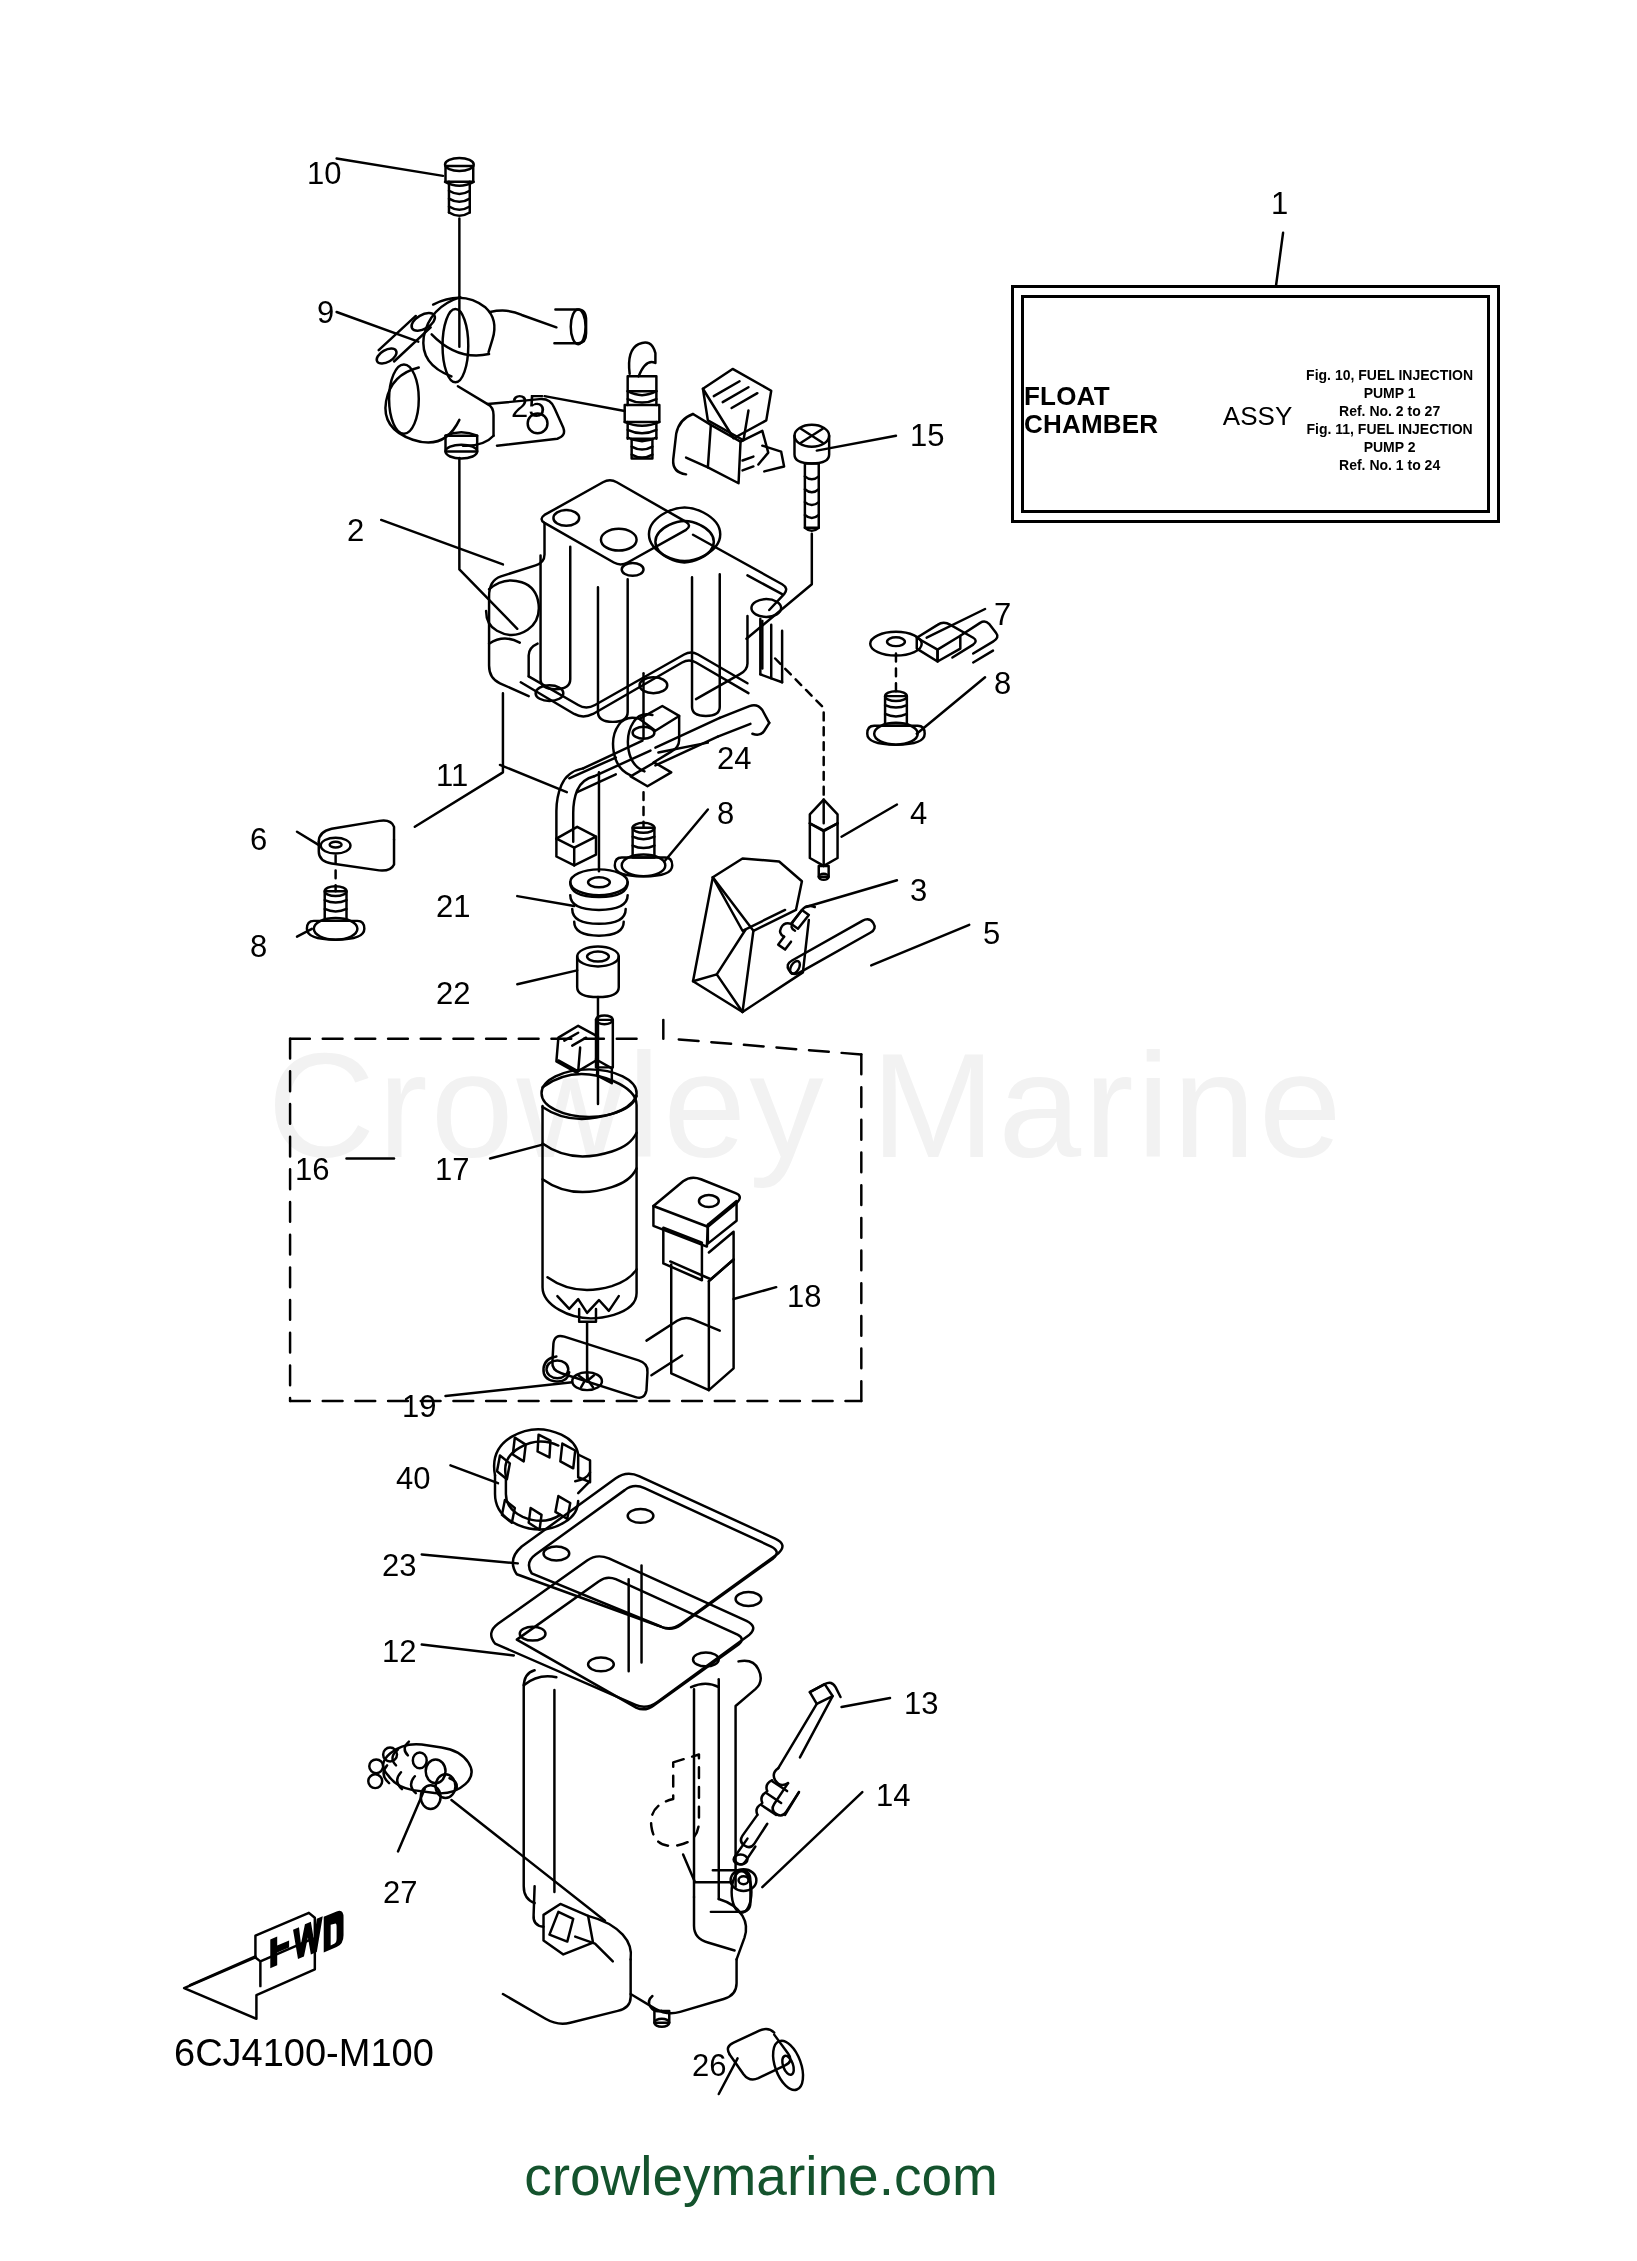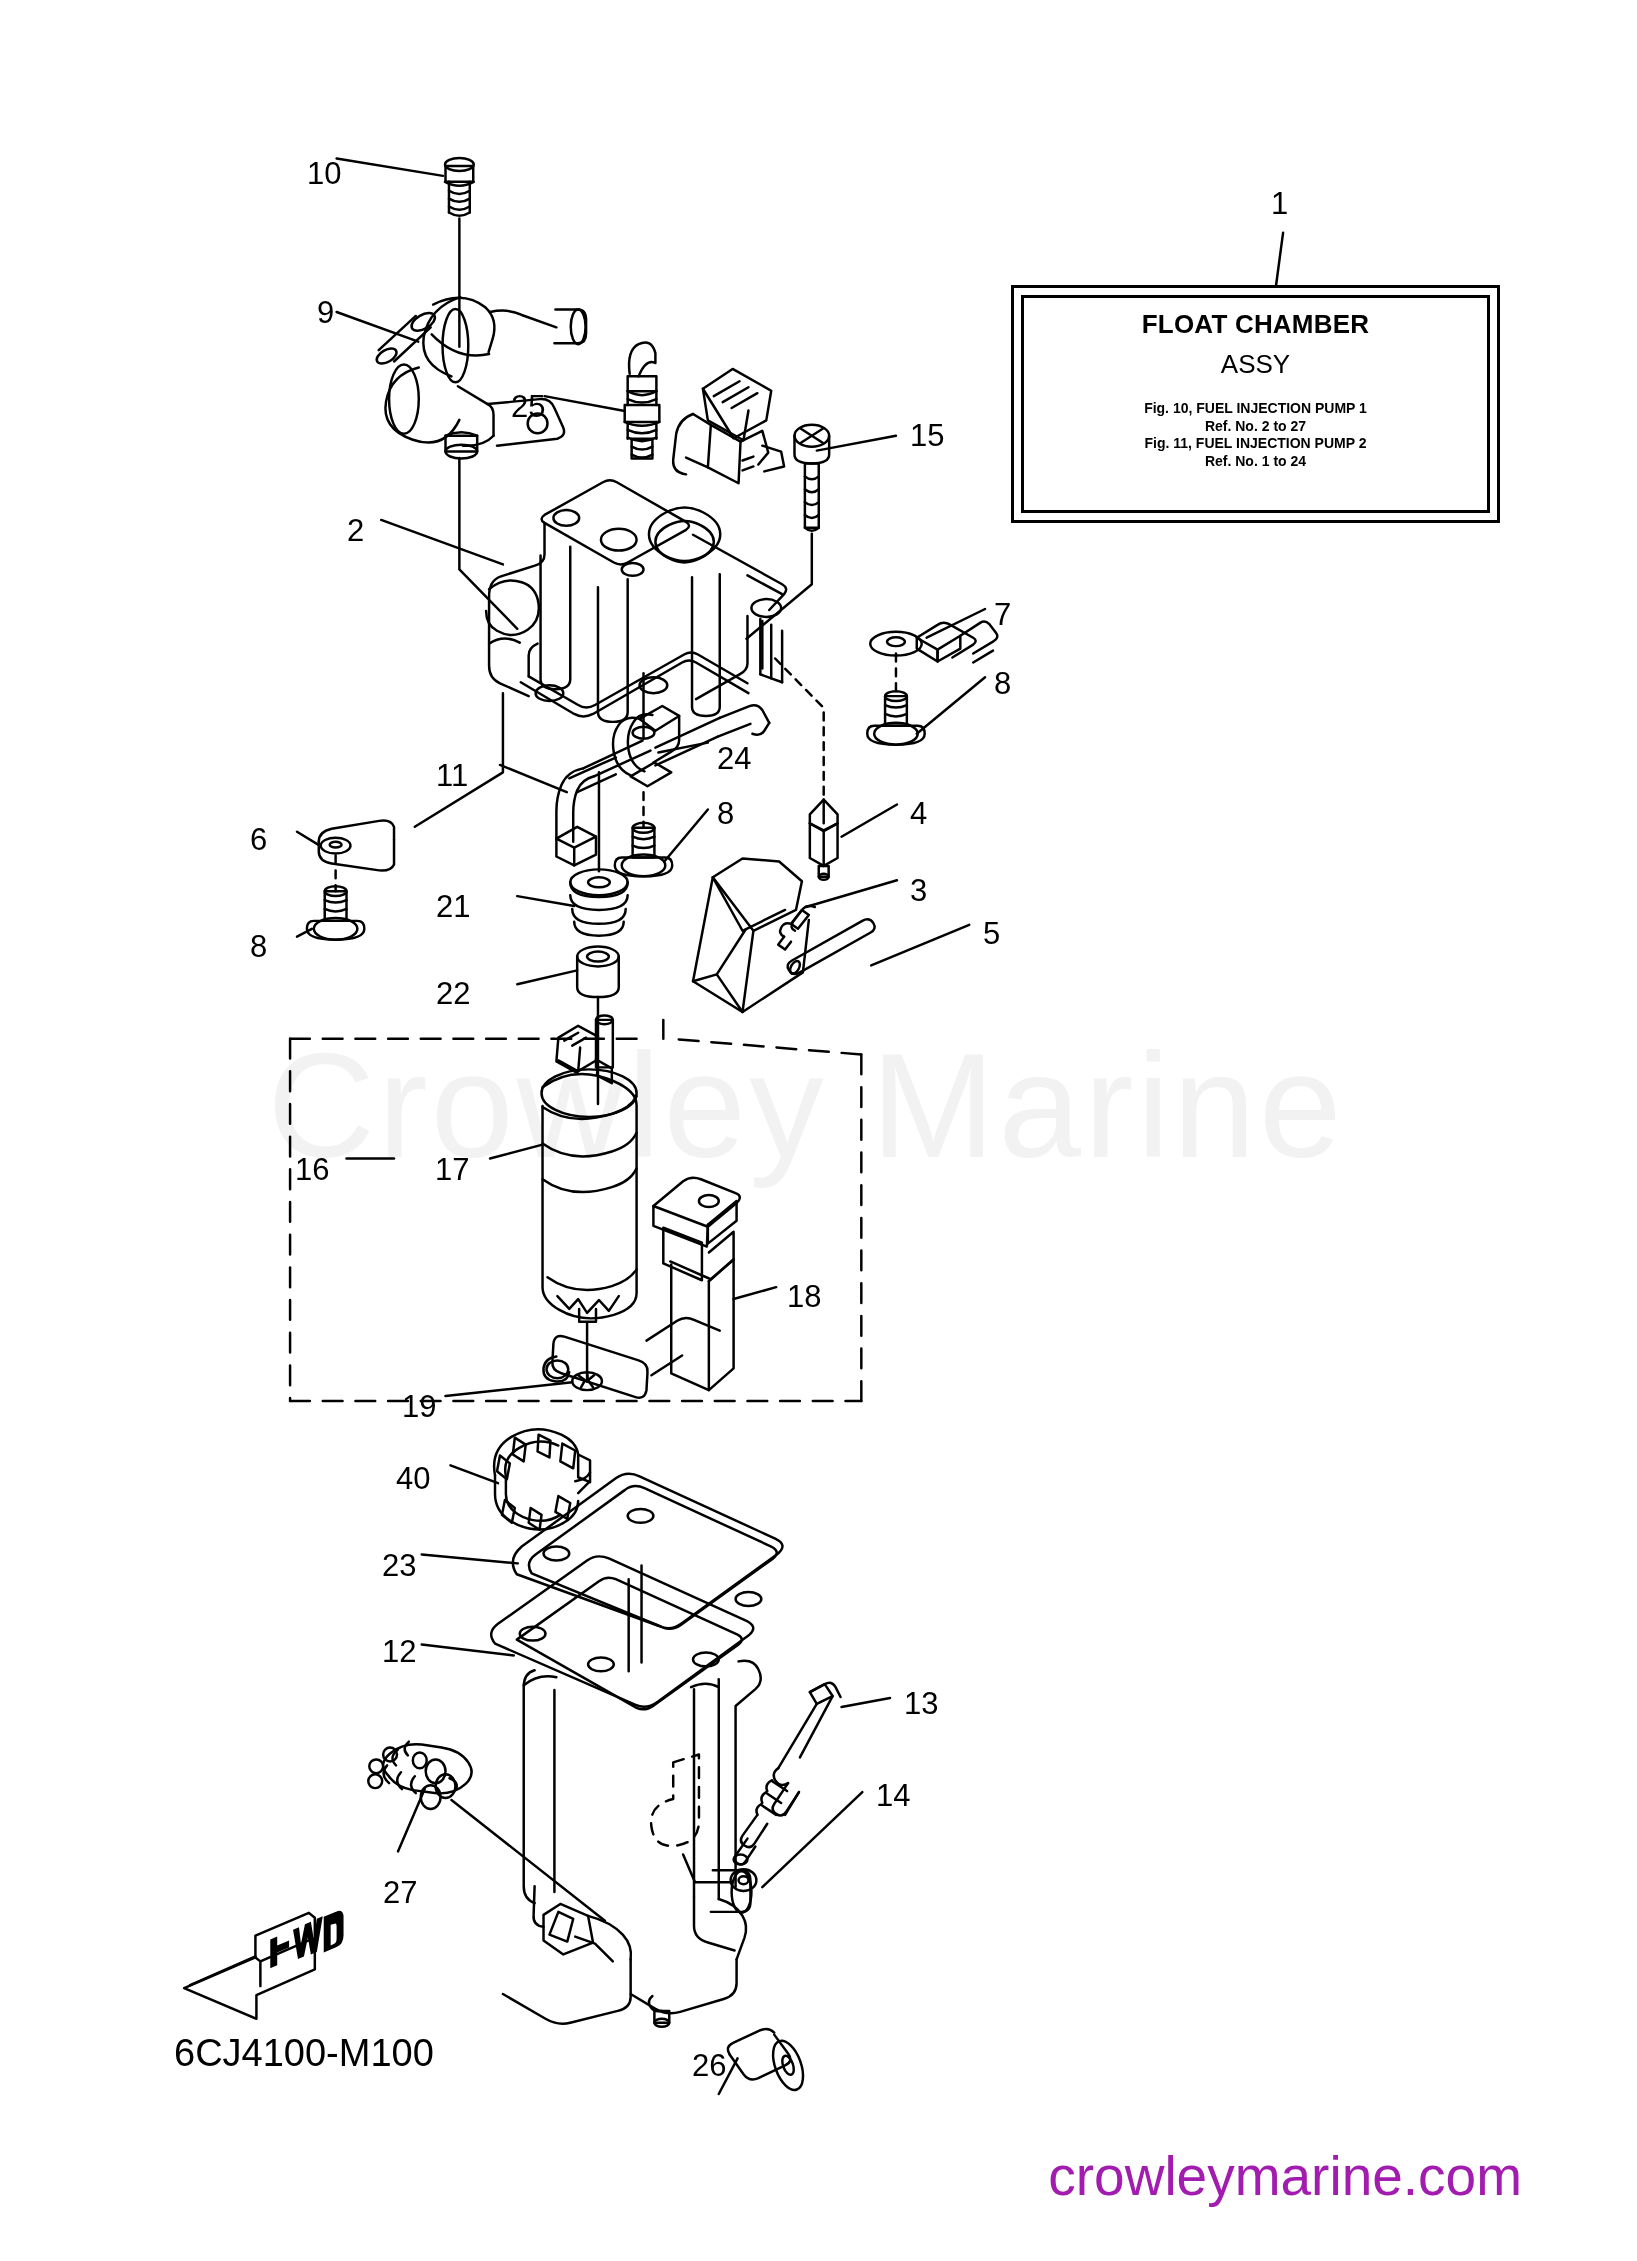--- a/index.html
+++ b/index.html
@@ -46,7 +46,7 @@
     border:3px solid #000;
     box-sizing:border-box;
     display:flex;
-    flex-direction:column;
+    flex-direction:row;
     align-items:center;
     justify-content:flex-start;
     padding-top:13px;

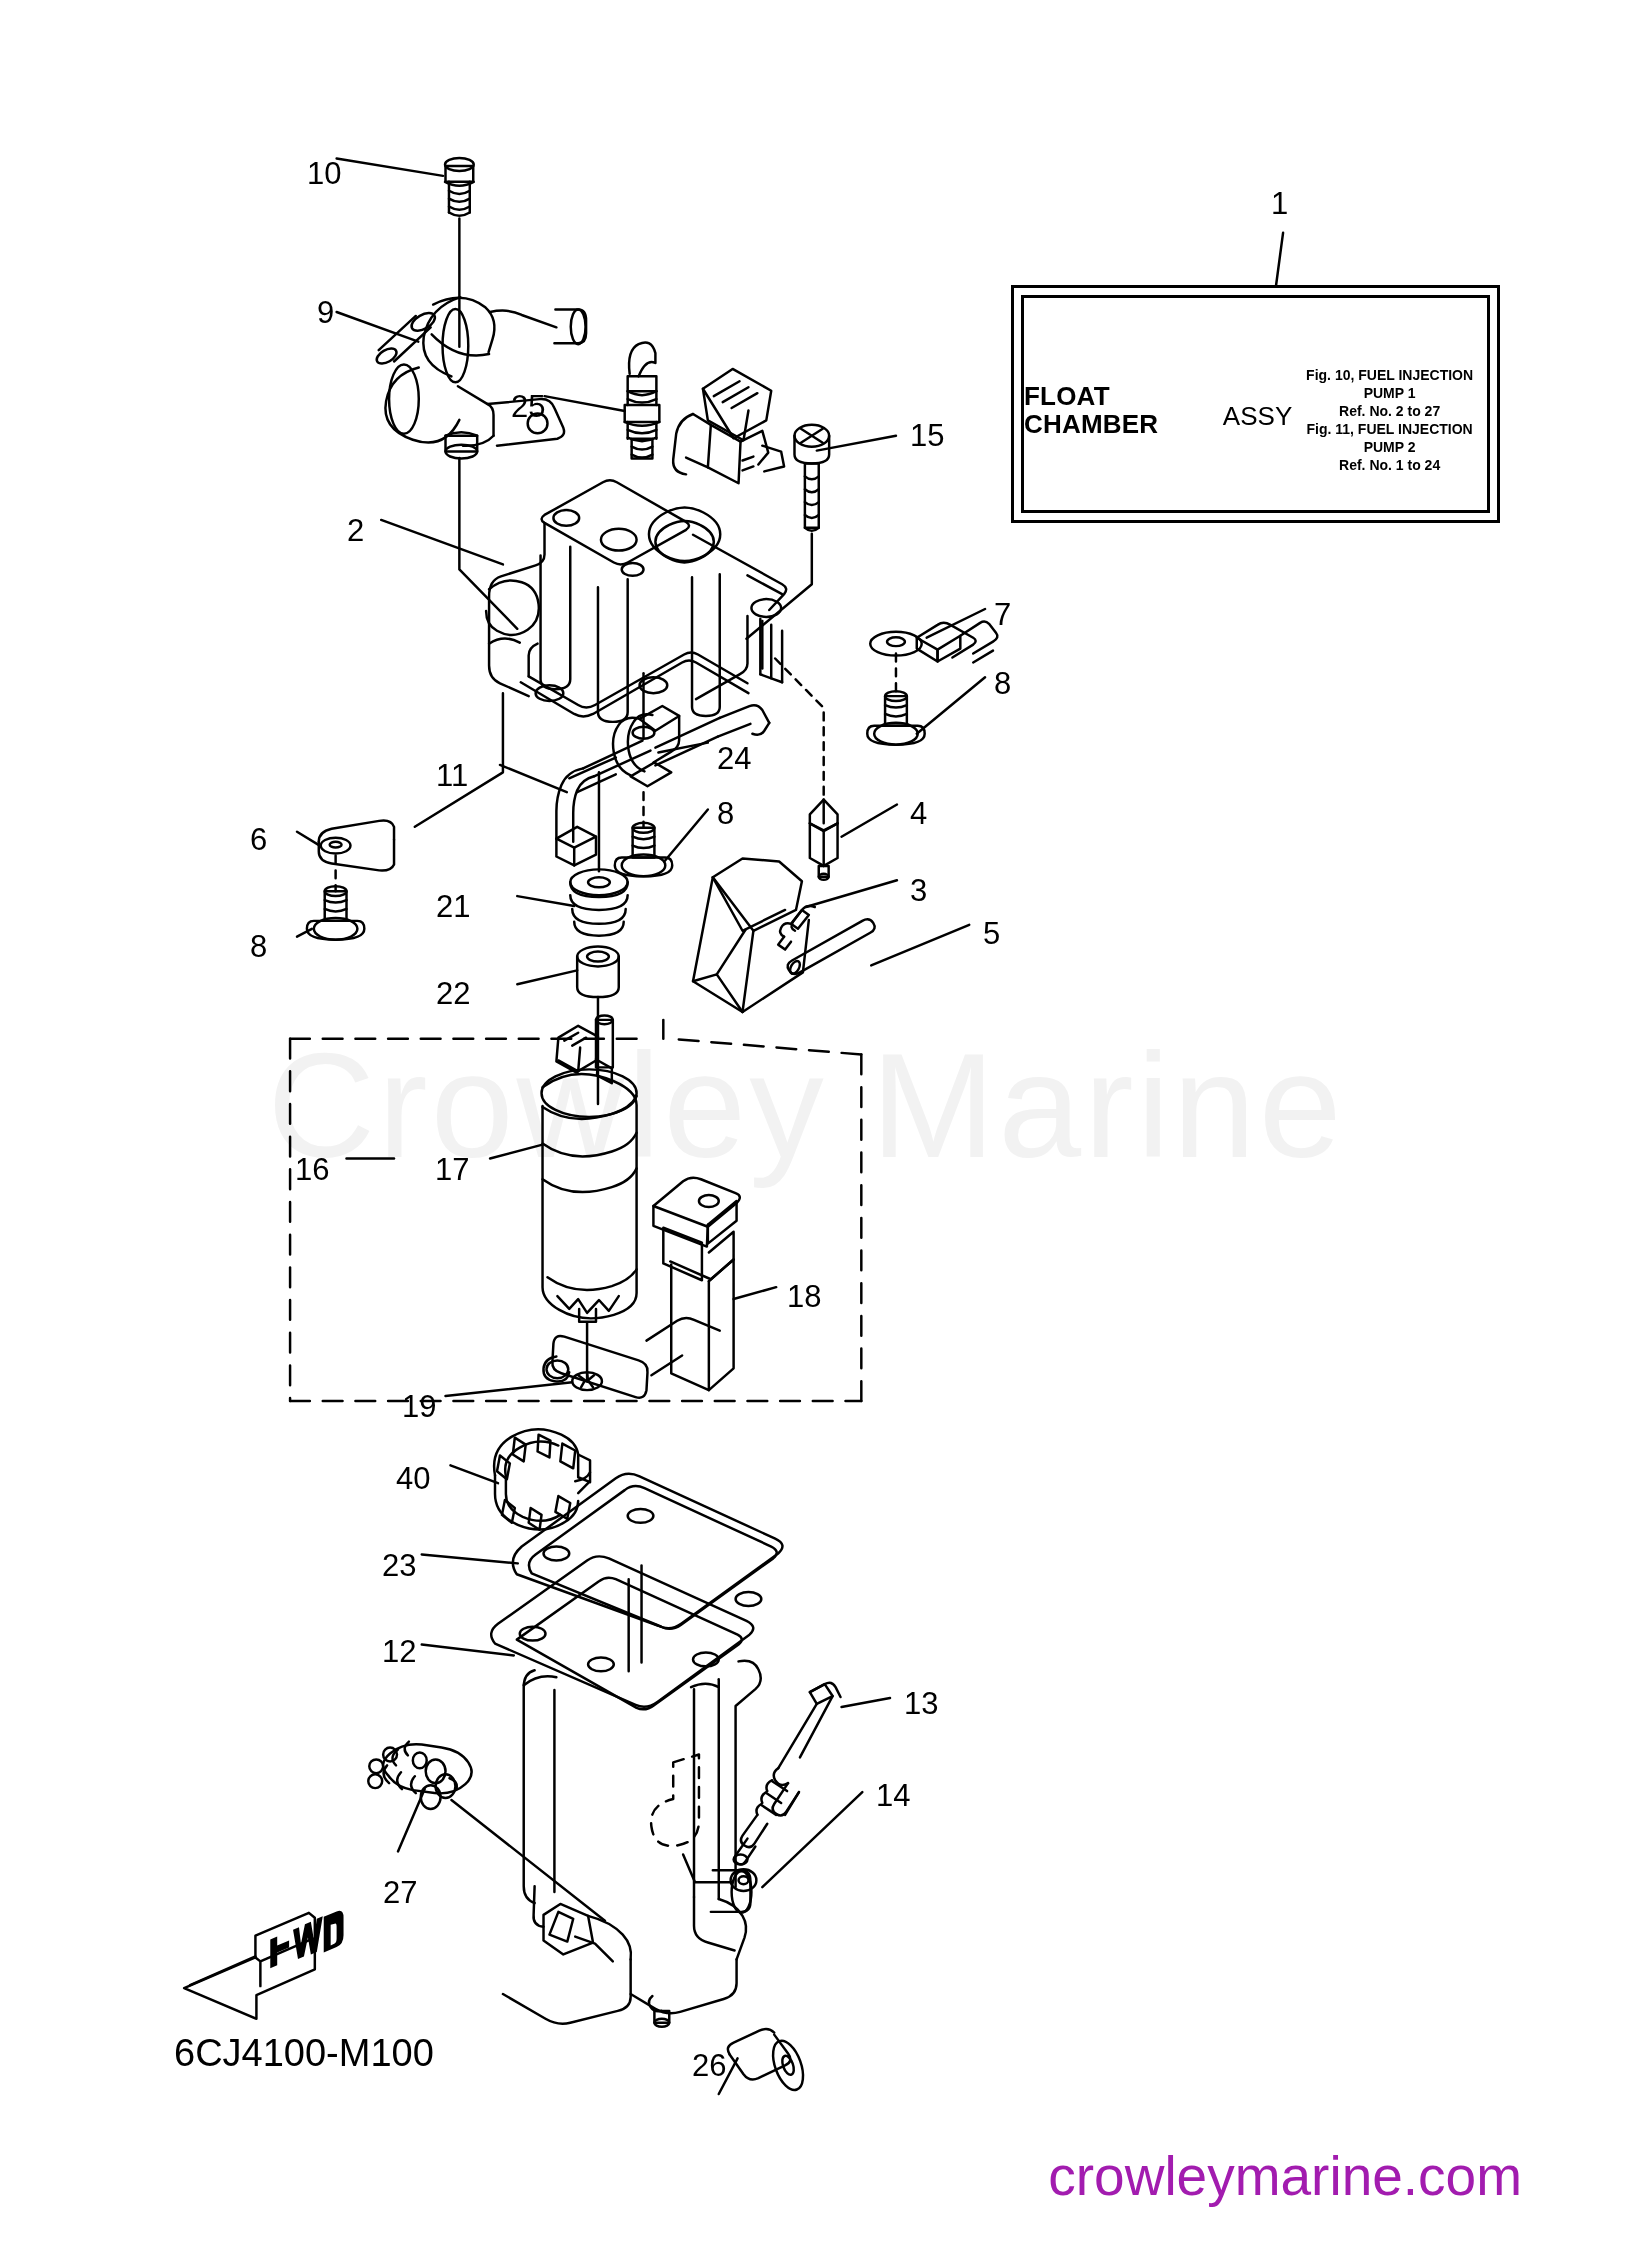--- a/index.html
+++ b/index.html
@@ -95,11 +95,11 @@
     left:0;
     top:2144px;
     width:1637px;
-    text-align:right;
+    text-align:center;
     padding-right:115px;
     box-sizing:border-box;
     font-size:55px;
-    color:#a21caf;
+    color:#14532d;
     white-space:nowrap;
   }
 </style>

